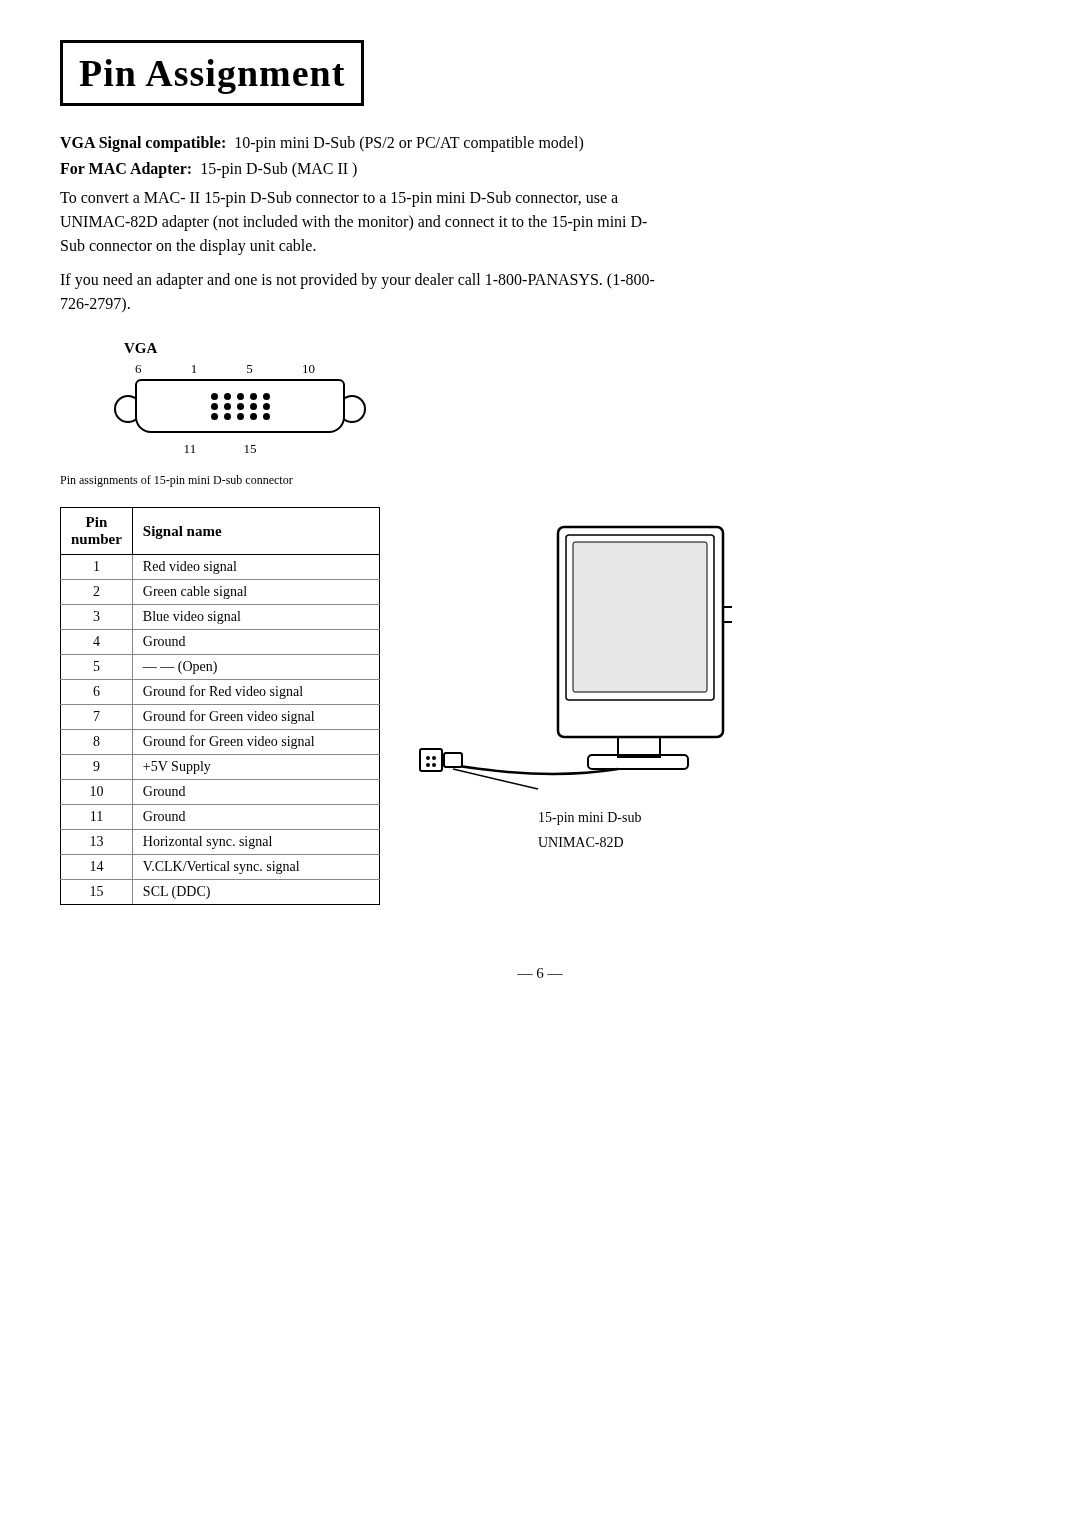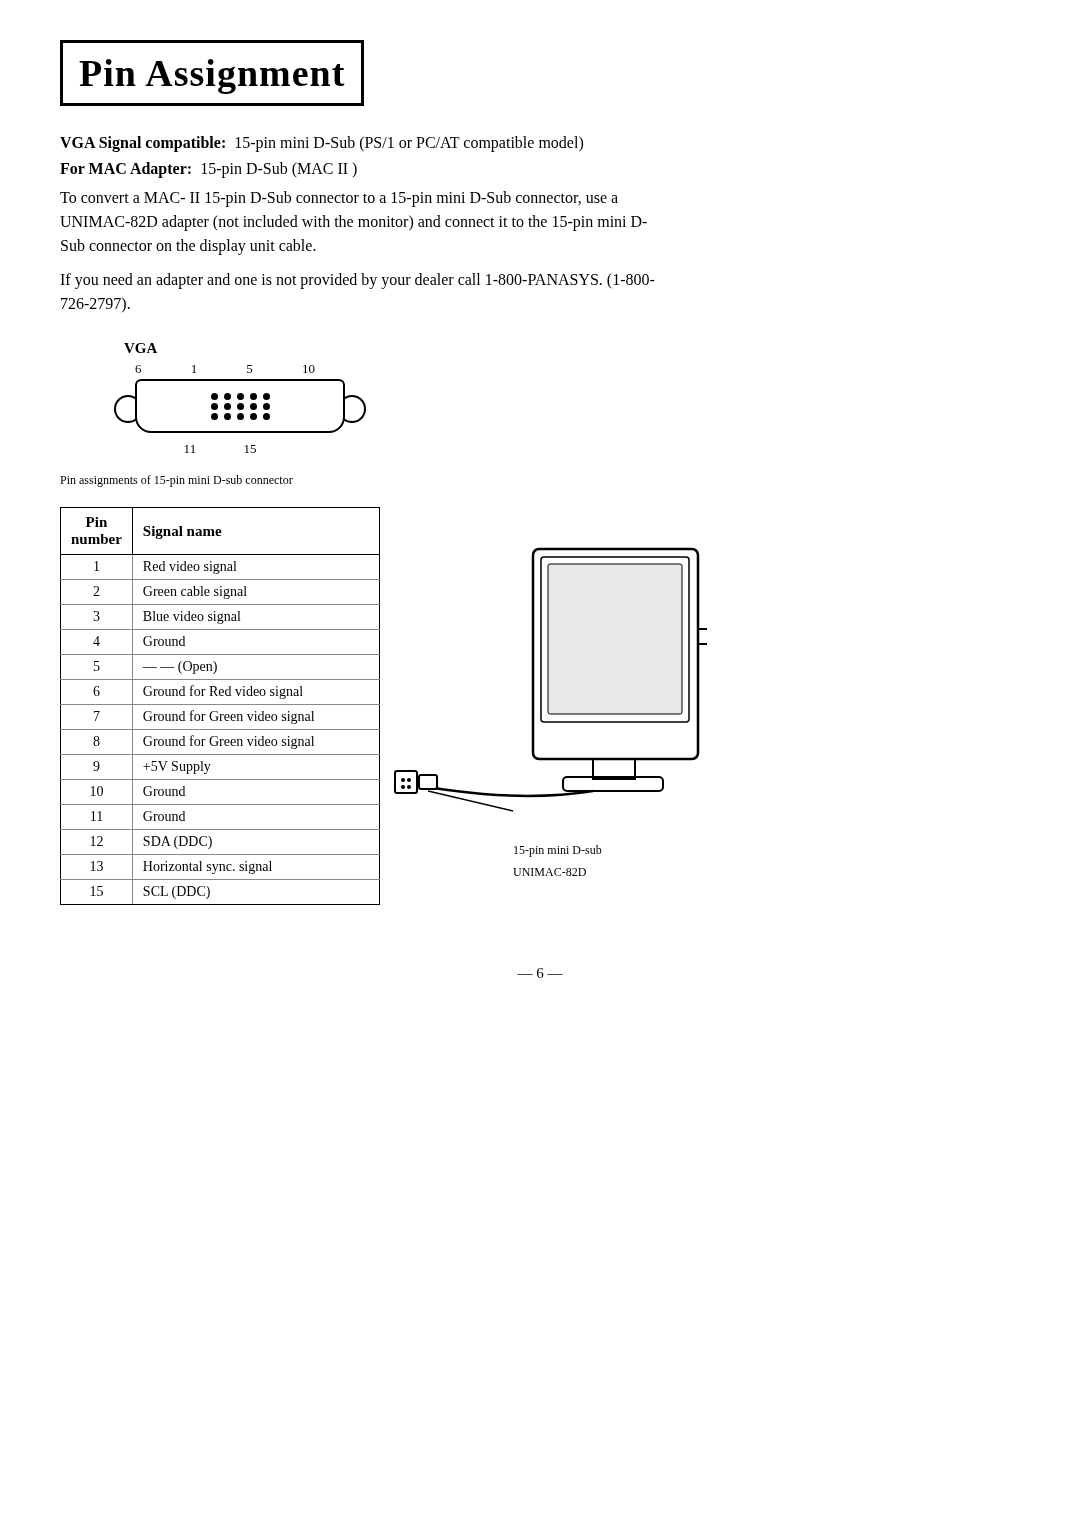--- a/index.html
+++ b/index.html
@@ -208,7 +208,7 @@
 
 <p class="section-header">
   <span>VGA Signal compatible:</span>
-  &nbsp;<span style="font-weight:normal;">15-pin mini D-Sub (PS/1 or PC/AT compatible model)</span>
+  &nbsp;<span style="font-weight:normal;">10-pin mini D-Sub (PS/2 or PC/AT compatible model)</span>
 </p>
 
 

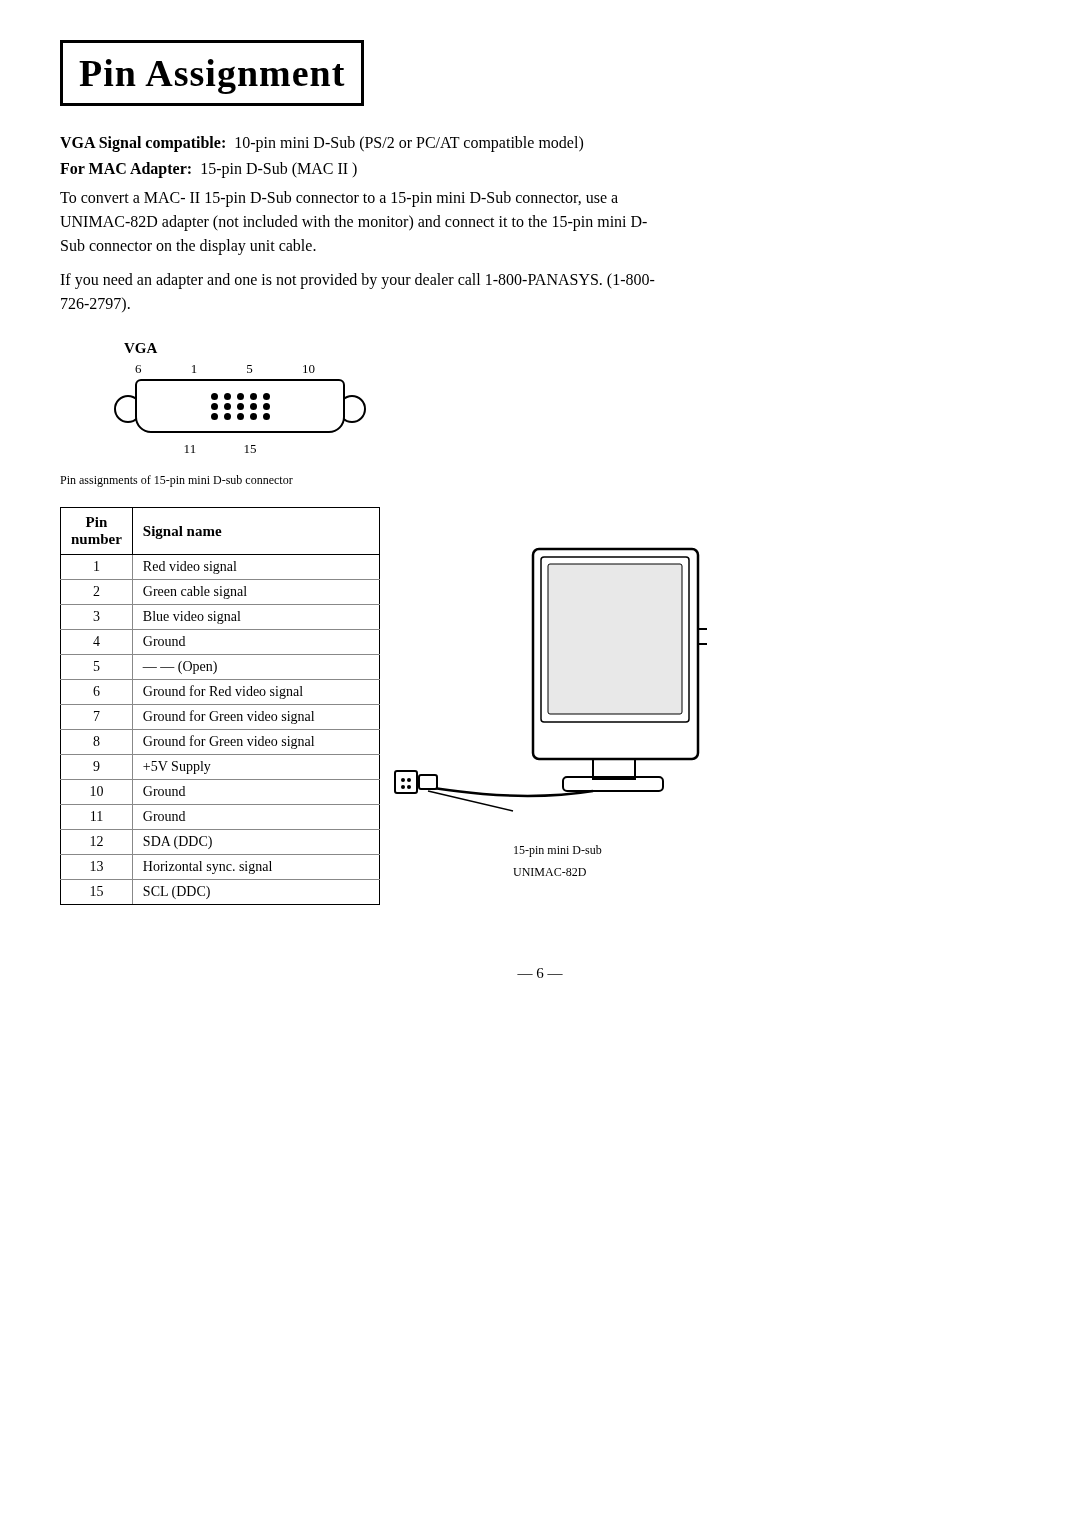--- a/index.html
+++ b/index.html
@@ -133,8 +133,8 @@
 
     .content-row {
       display: flex;
-      gap: 13px;
-      align-items: center;
+      gap: 38px;
+      align-items: flex-start;
       margin-top: 10px;
     }
 

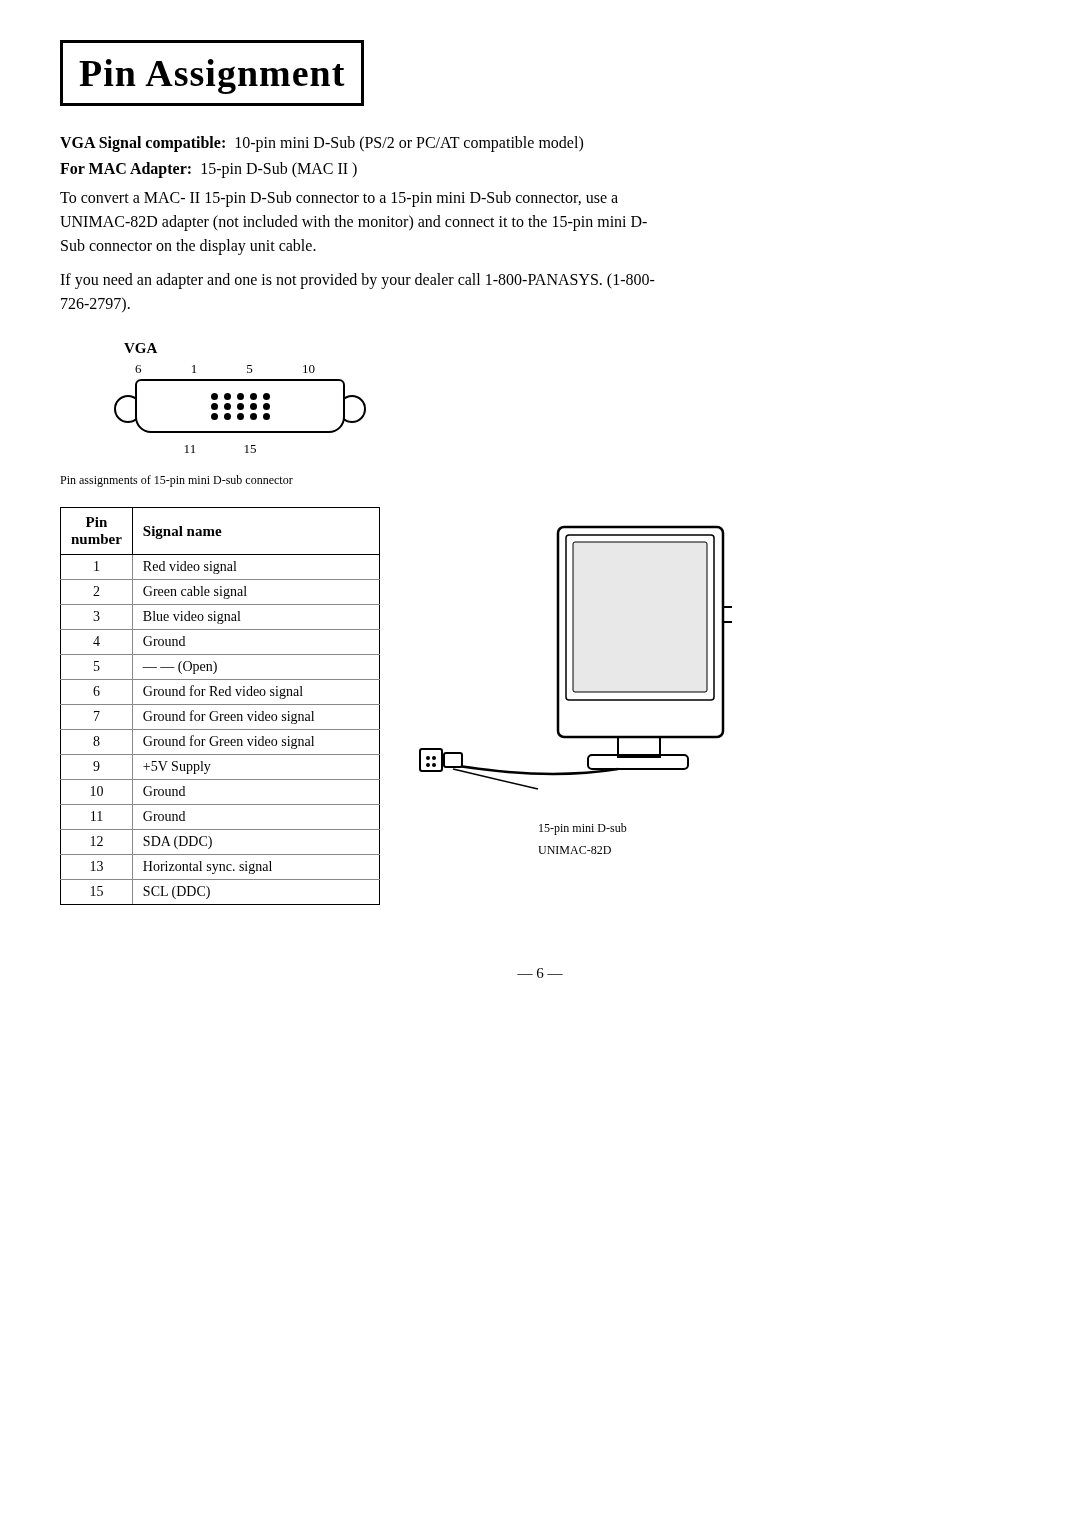--- a/index.html
+++ b/index.html
@@ -185,8 +185,8 @@
     }
 
     .monitor-labels {
-      font-size: 12px;
-      margin-top: 17px;
+      font-size: 14px;
+      margin-top: 4px;
       padding-left: 120px;
       line-height: 1.8;
     }

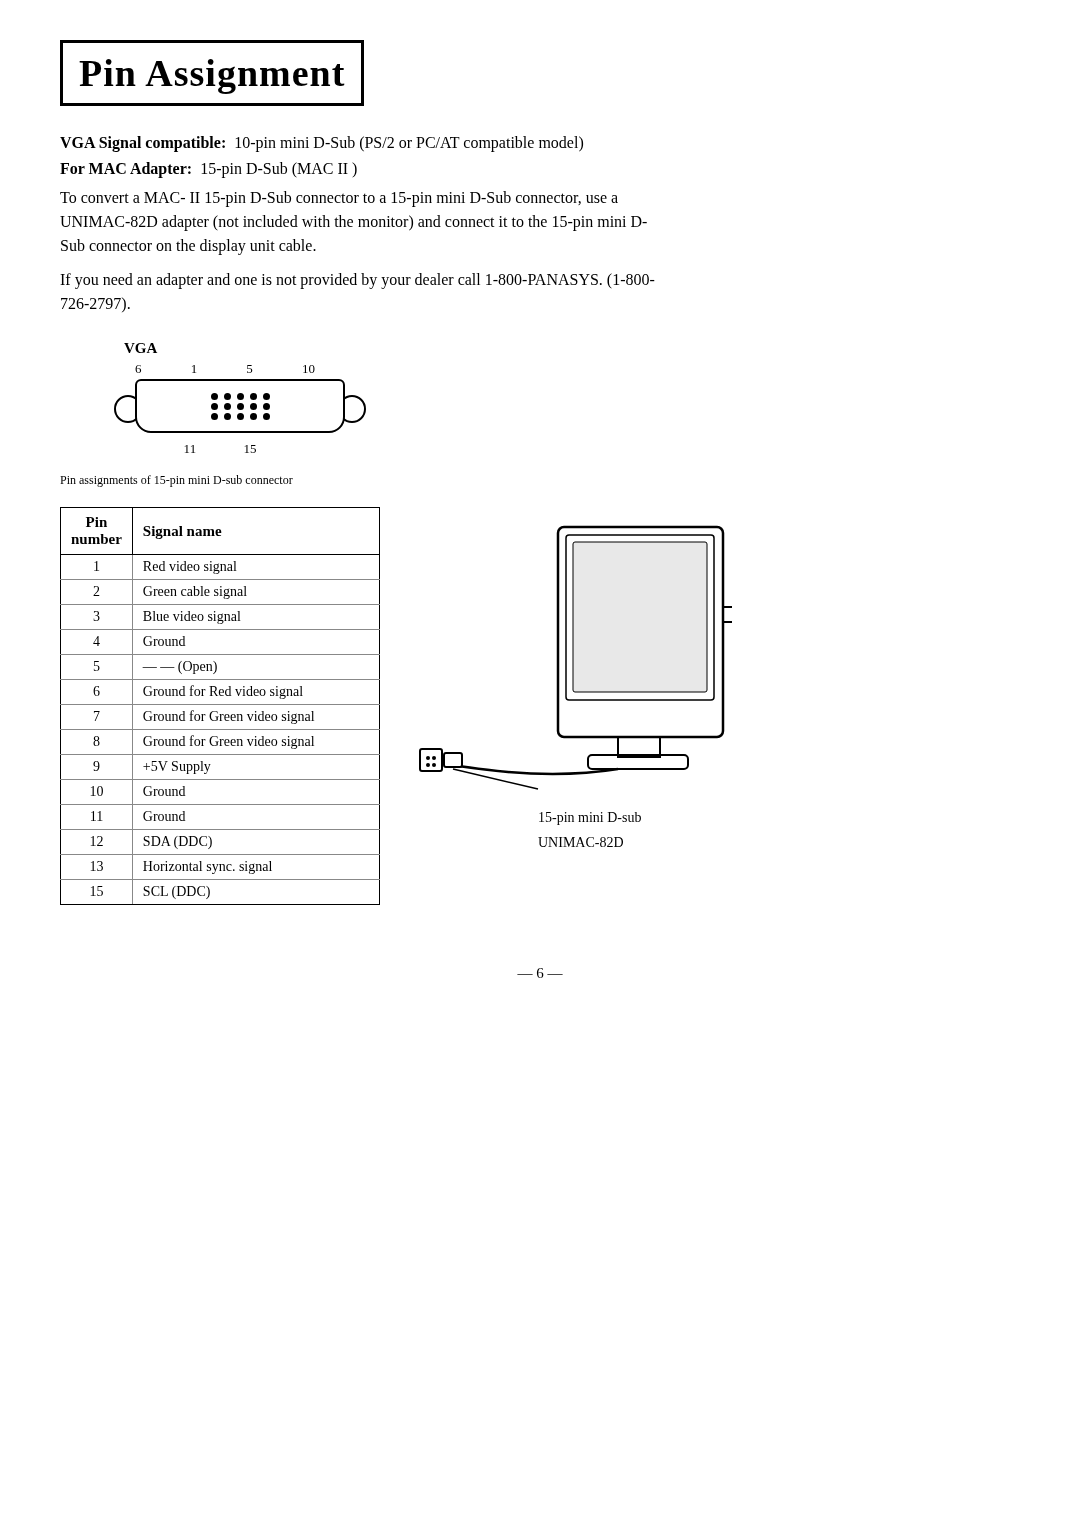--- a/index.html
+++ b/index.html
@@ -328,10 +328,6 @@
             <td>Ground</td>
           </tr>
           <tr>
-            <td>12</td>
-            <td>SDA (DDC)</td>
-          </tr>
-          <tr>
             <td>13</td>
             <td>Horizontal sync. signal</td>
           </tr>

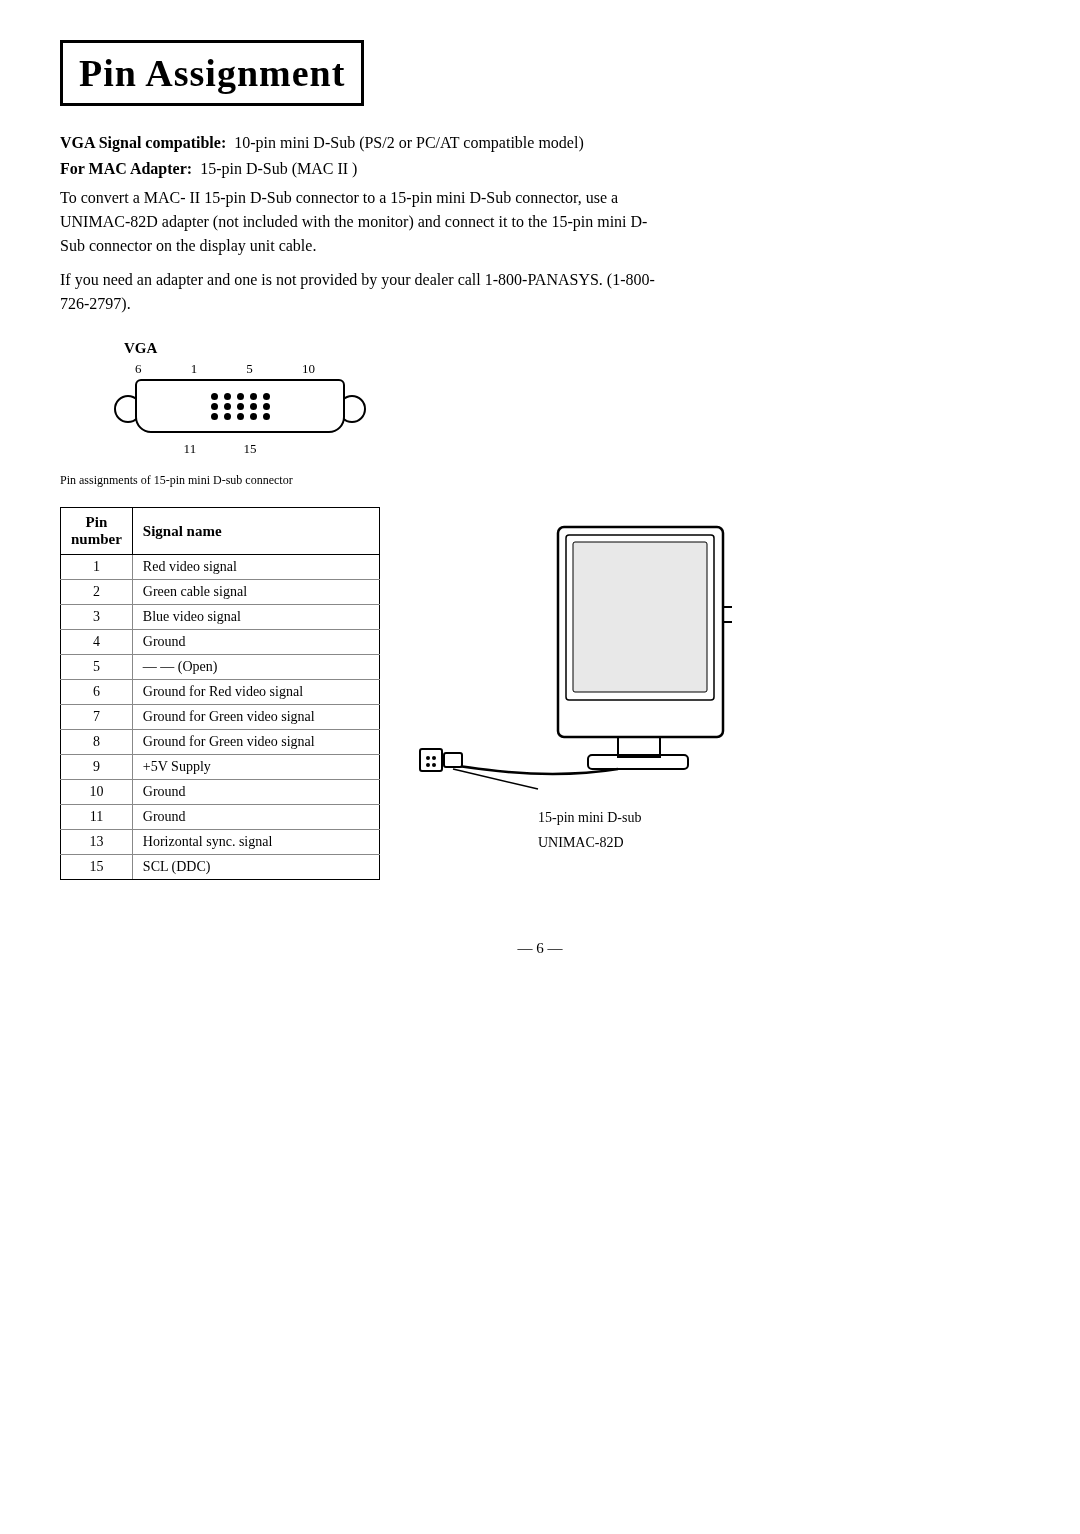--- a/index.html
+++ b/index.html
@@ -332,6 +332,10 @@
             <td>Horizontal sync. signal</td>
           </tr>
           <tr>
+            <td>14</td>
+            <td>V.CLK/Vertical sync. signal</td>
+          </tr>
+          <tr>
             <td>15</td>
             <td>SCL (DDC)</td>
           </tr>

